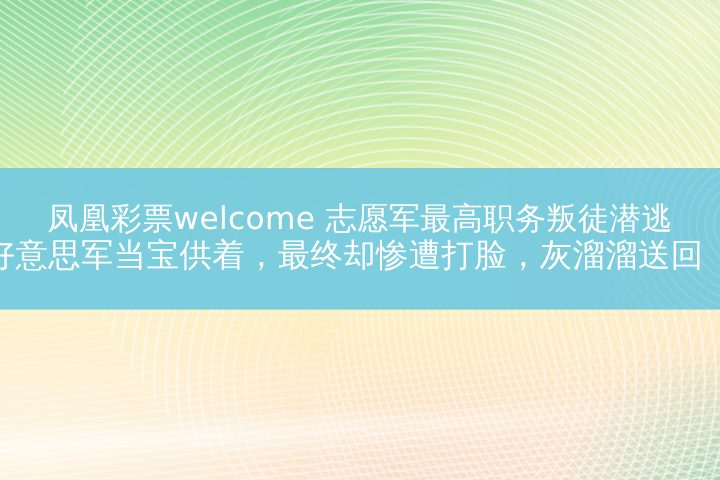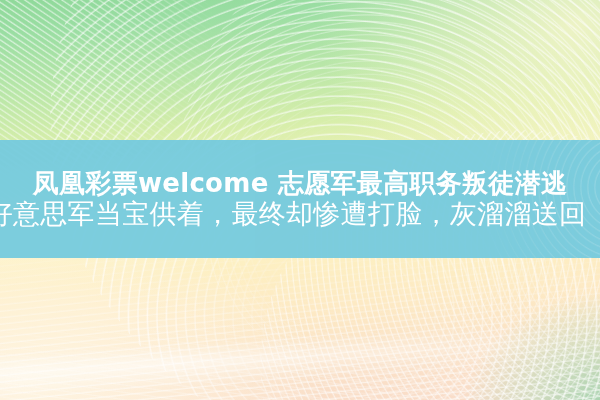--- a/index.html
+++ b/index.html
@@ -258,7 +258,6 @@
 
   .headline-line.line-1 {
     font-size: 26px;
-    font-weight: bold;
   }
 
   .headline-line.line-2 {

